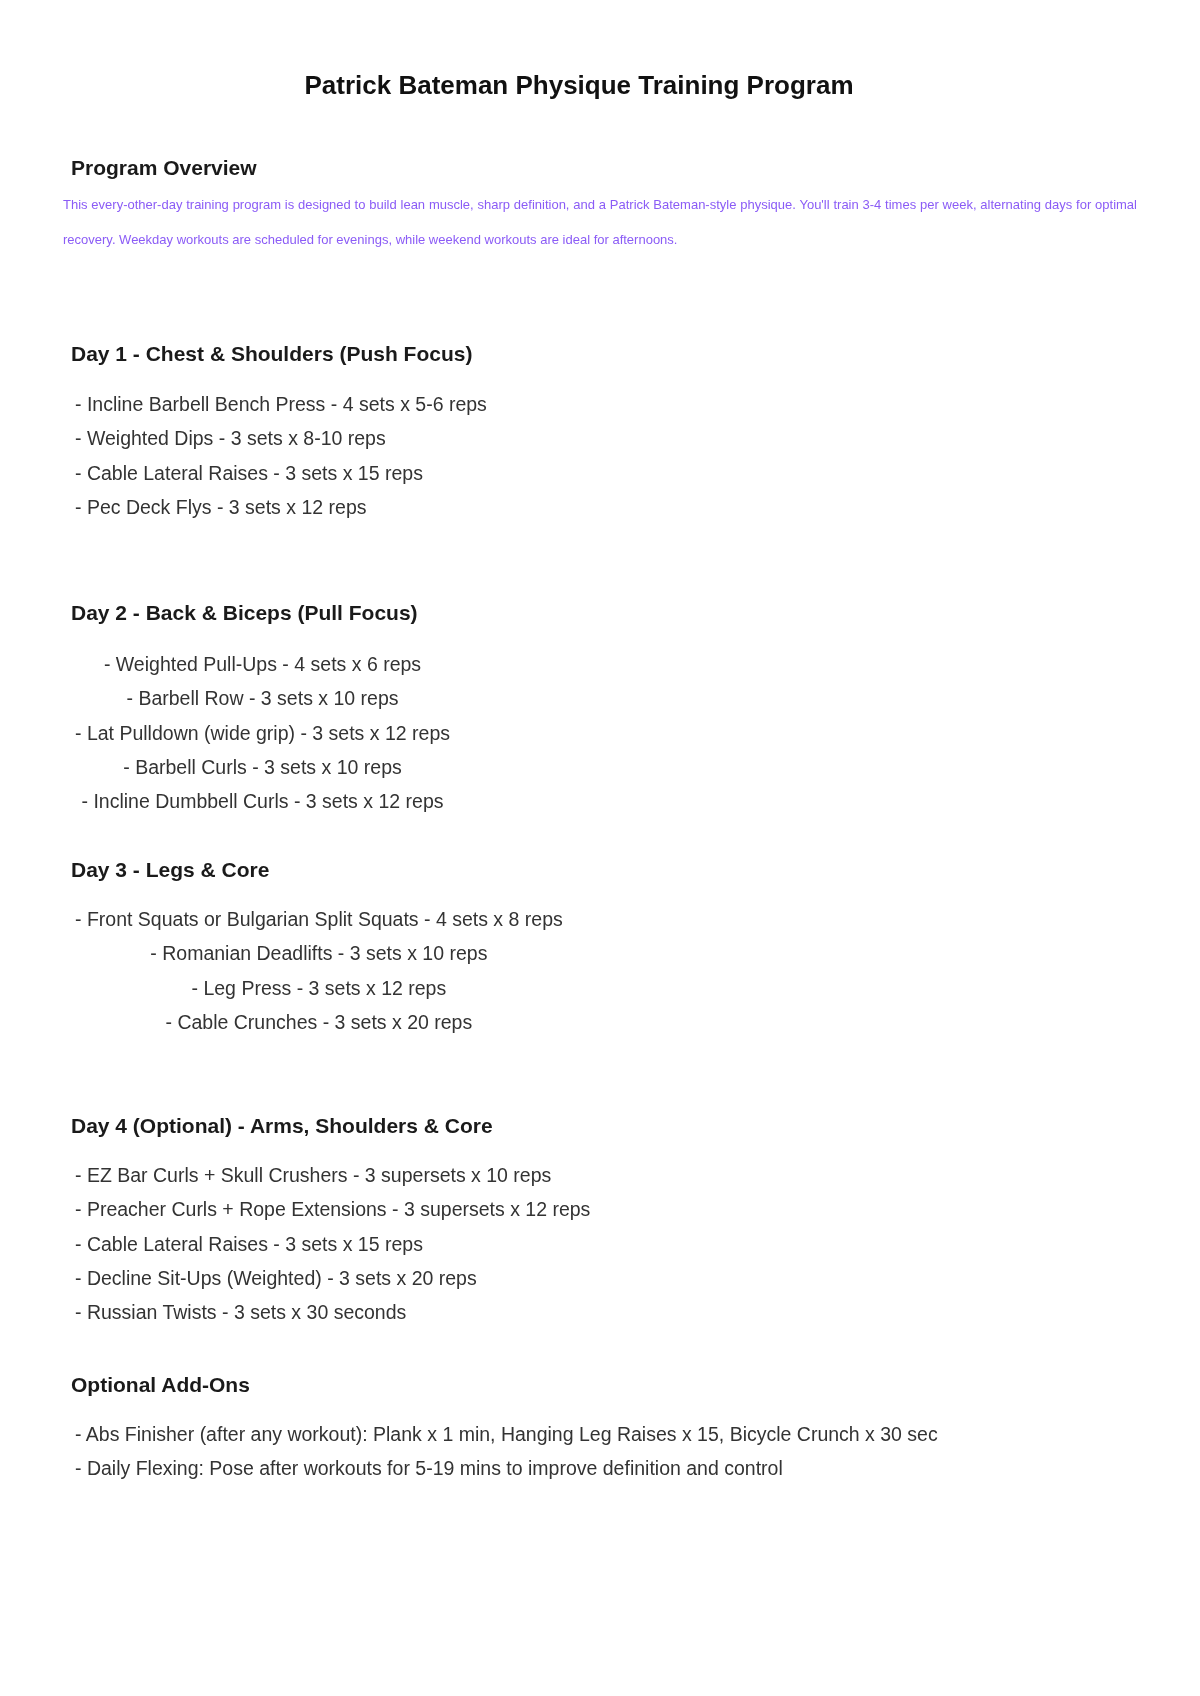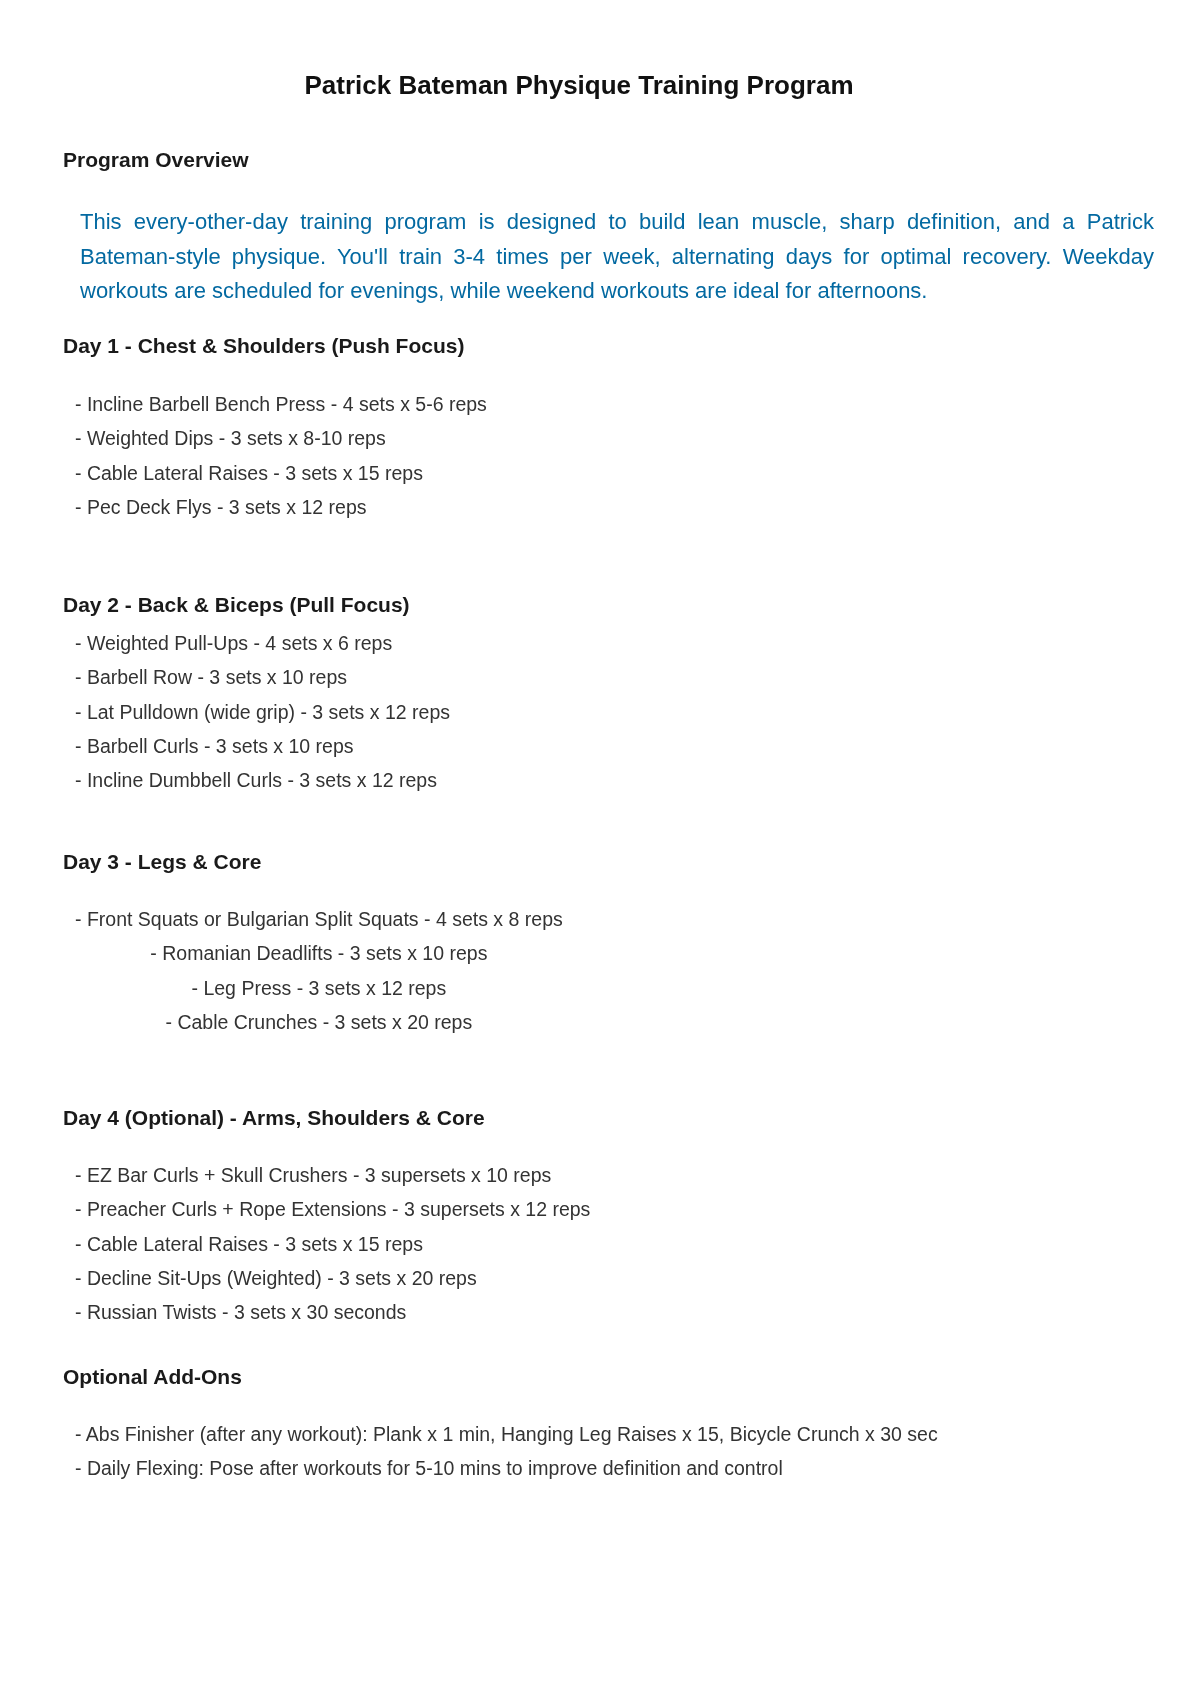--- a/index.html
+++ b/index.html
@@ -36,7 +36,7 @@
     .section-heading {
       position: absolute;
       left: 0;
-      margin: 0;
+      margin: 8px;
       font-size: 21px;
       font-weight: bold;
       color: #1a1a1a;

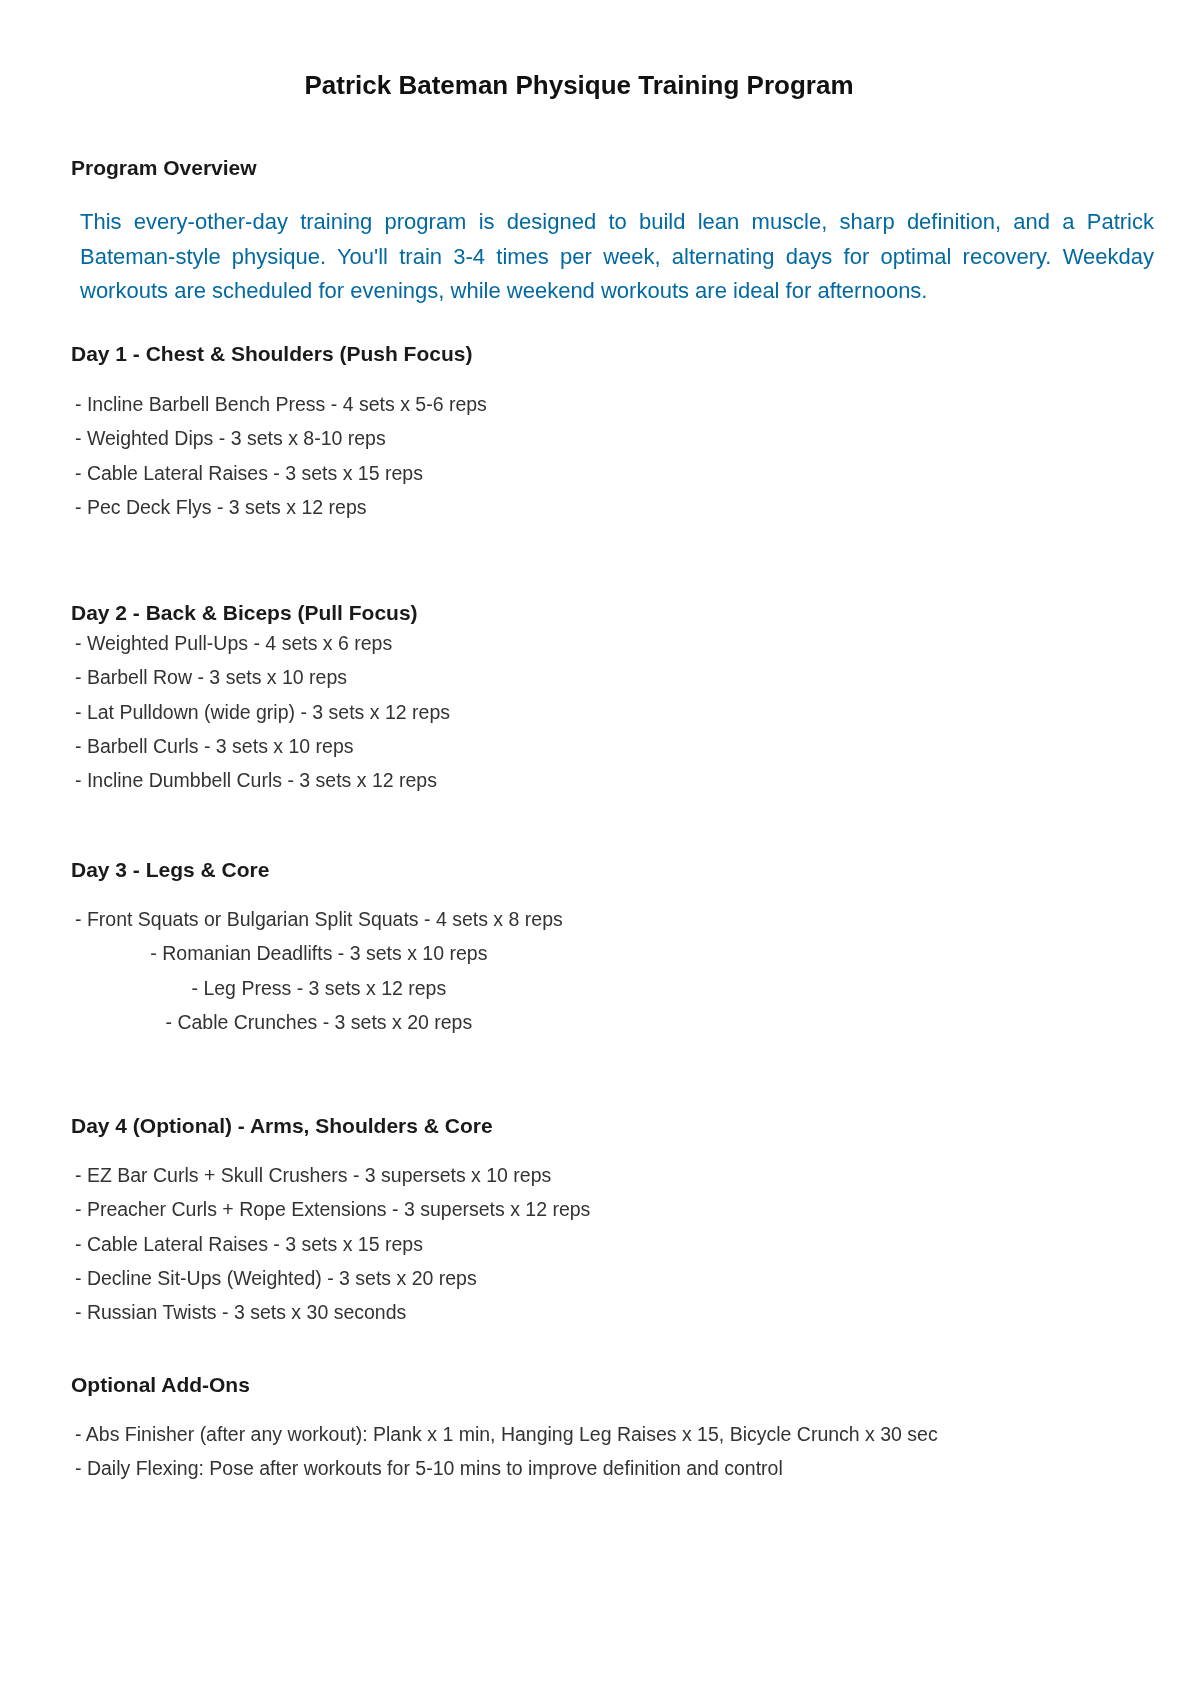--- a/index.html
+++ b/index.html
@@ -48,11 +48,11 @@
       left: 0;
       top: 188px;
       width: 1074px;
-      margin: 17px;
-      font-size: 22px;
+      margin: 0;
+      font-size: 13px;
       line-height: 34.5px;
       text-align: justify;
-      color: #0369a1;
+      color: #8b5cf6;
     }
     .exercise-list {
       position: absolute;

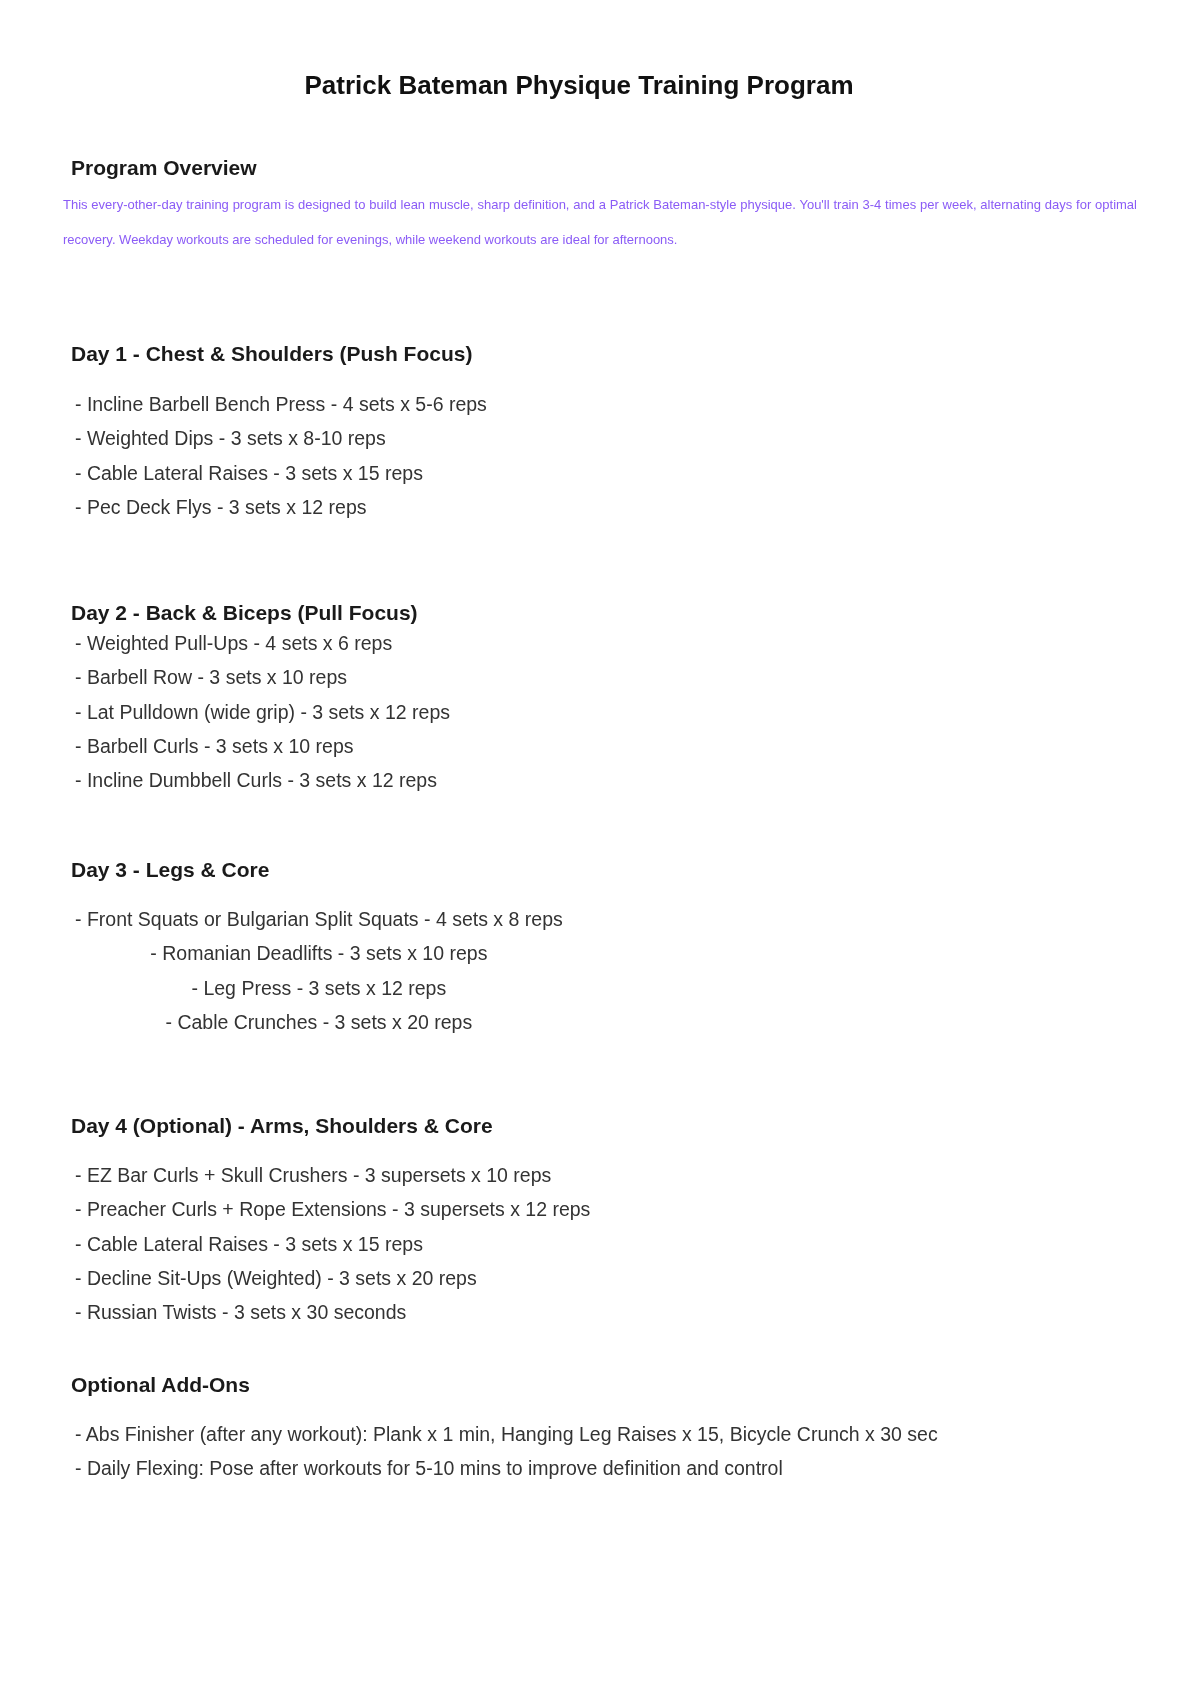--- a/index.html
+++ b/index.html
@@ -88,7 +88,7 @@
   </ul>
 
   <h2 class="section-heading" style="top:591px;">Day 2 - Back &amp; Biceps (Pull Focus)</h2>
-  <ul class="exercise-list" style="top:614px;">
+  <ul class="exercise-list" style="top:635px;text-align:center;">
     <li>- Weighted Pull-Ups - 4 sets x 6 reps</li>
     <li>- Barbell Row - 3 sets x 10 reps</li>
     <li>- Lat Pulldown (wide grip) - 3 sets x 12 reps</li>

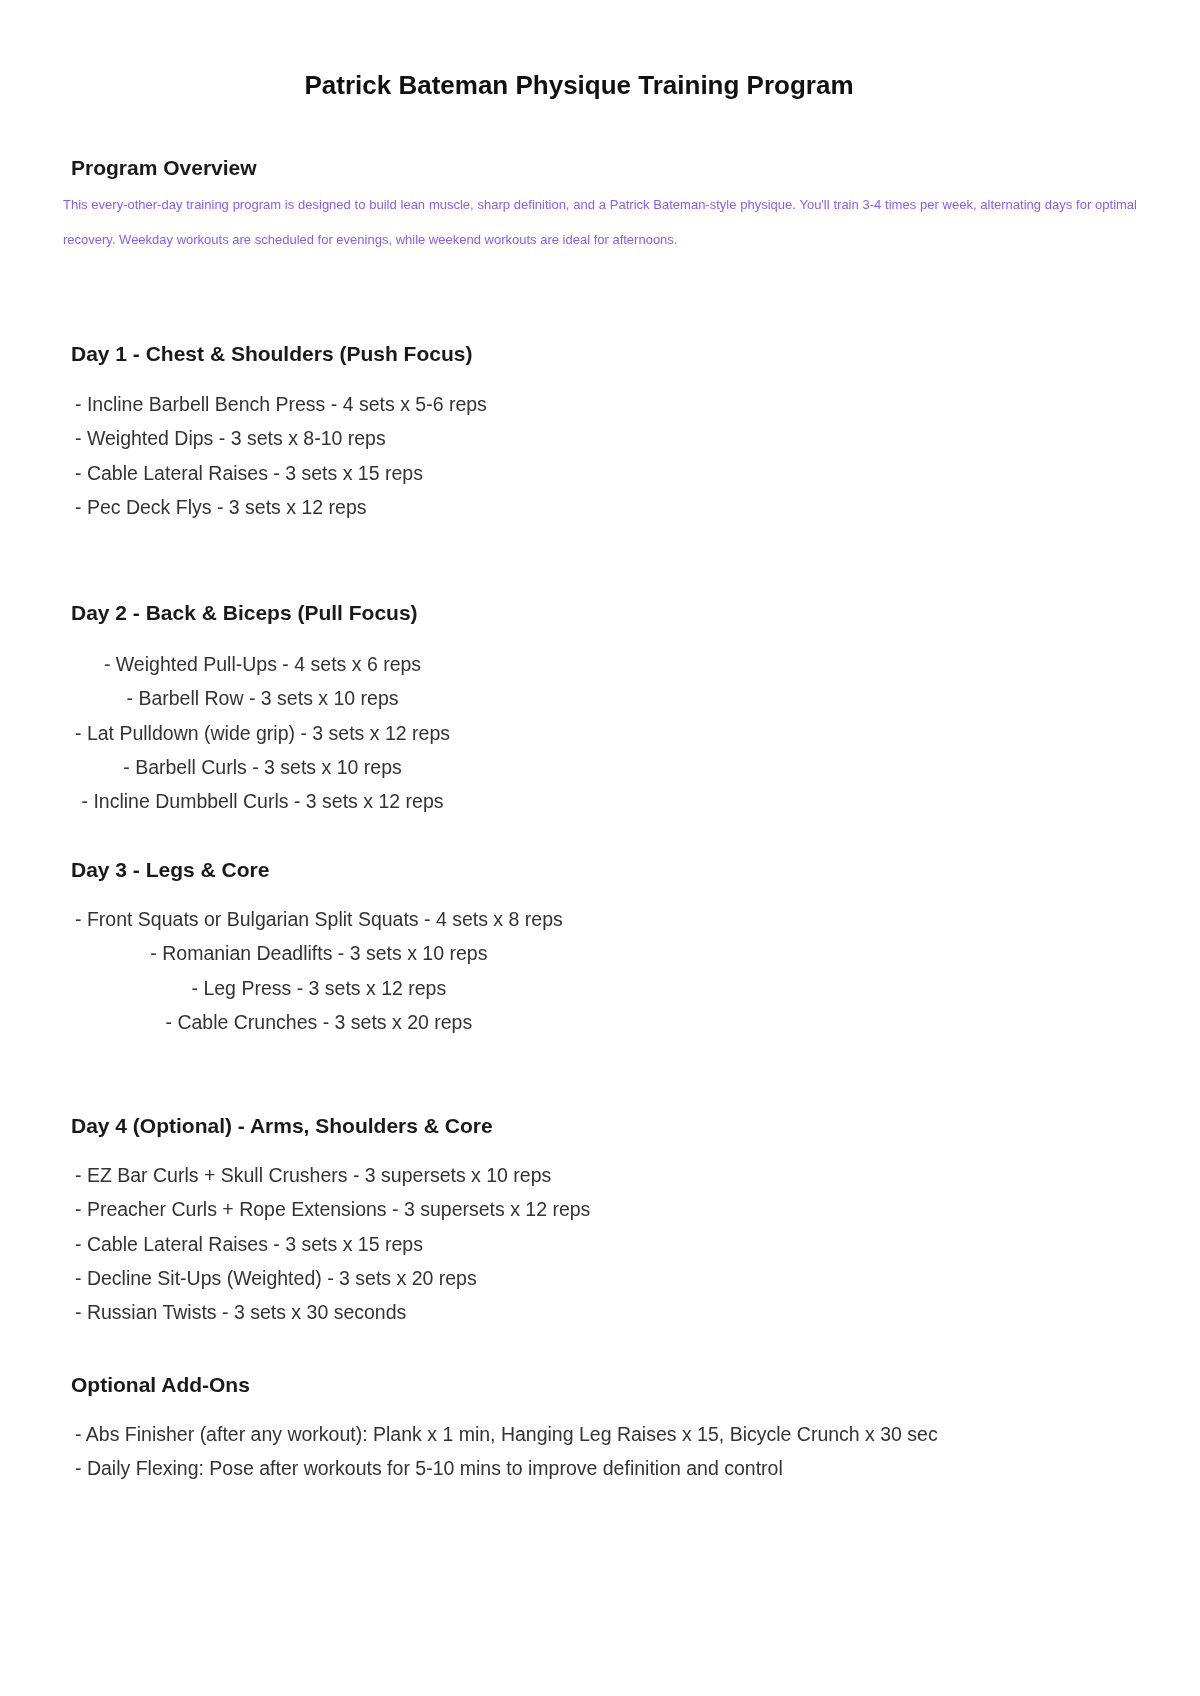--- a/index.html
+++ b/index.html
@@ -116,7 +116,7 @@
   <h2 class="section-heading" style="top:1363px;">Optional Add-Ons</h2>
   <ul class="exercise-list" style="top:1405px;">
     <li>- Abs Finisher (after any workout): Plank x 1 min, Hanging Leg Raises x 15, Bicycle Crunch x 30 sec</li>
-    <li>- Daily Flexing: Pose after workouts for 5-10 mins to improve definition and control</li>
+    <li>- Daily Flexing: Pose after workouts for 5-19 mins to improve definition and control</li>
   </ul>
 
 </div>

